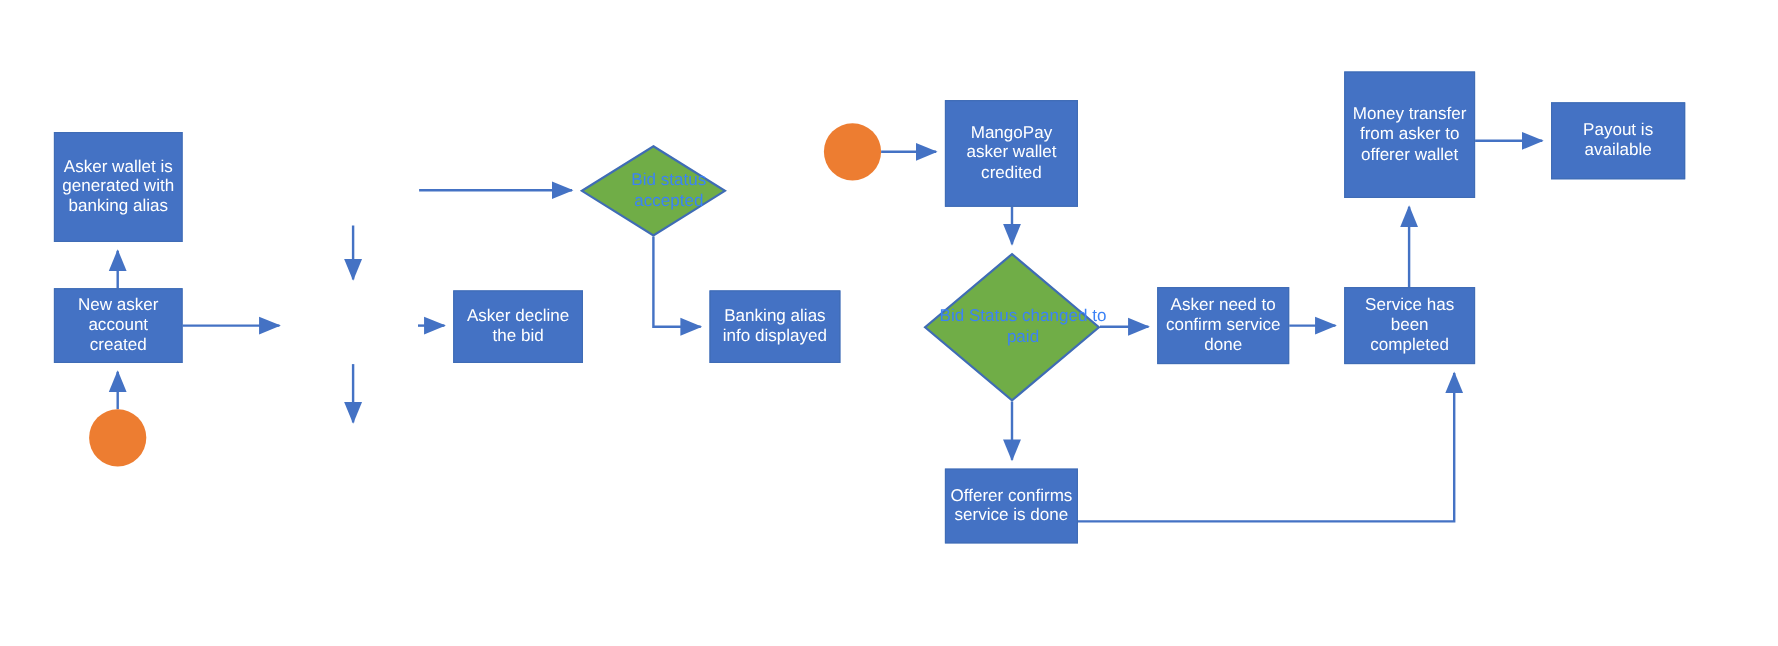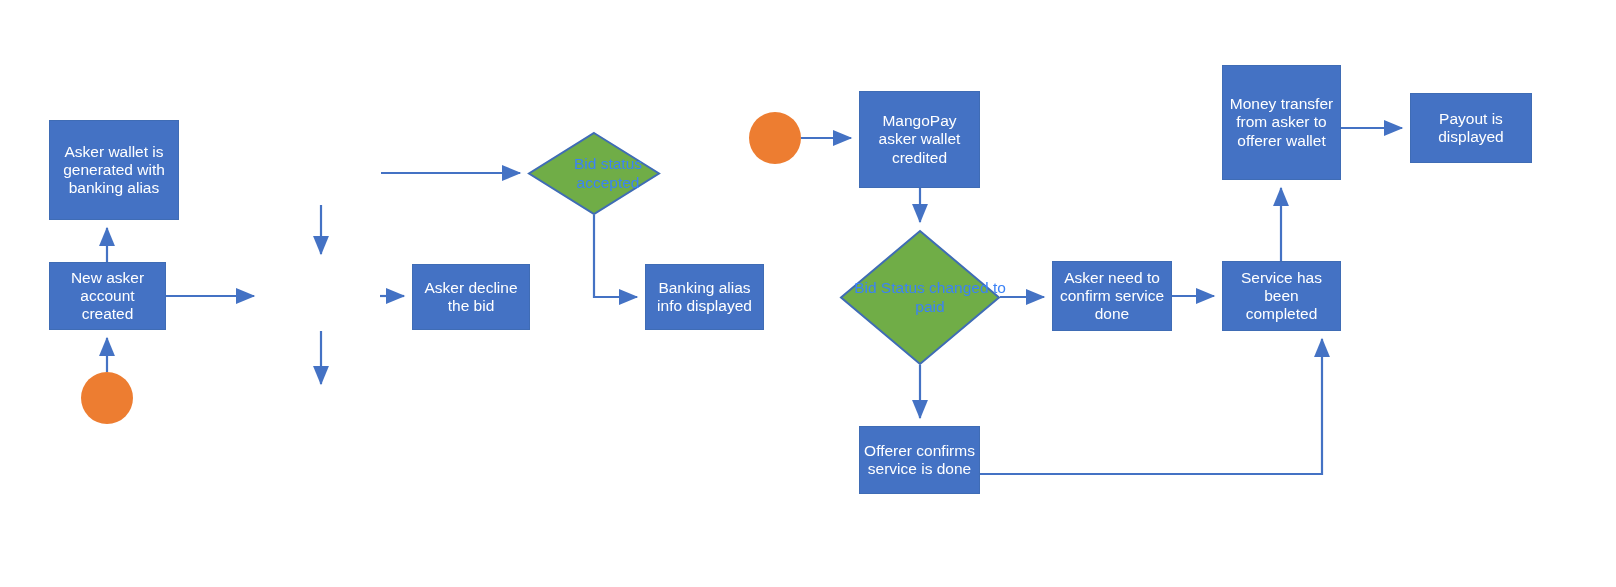--- a/index.html
+++ b/index.html
@@ -108,7 +108,7 @@
   </div>
 
   <div class="node box" style="left:1410px; top:93px; width:122px; height:70px;">
-    <span>Payout is displayed</span>
+    <span>Payout is available</span>
   </div>
 
 

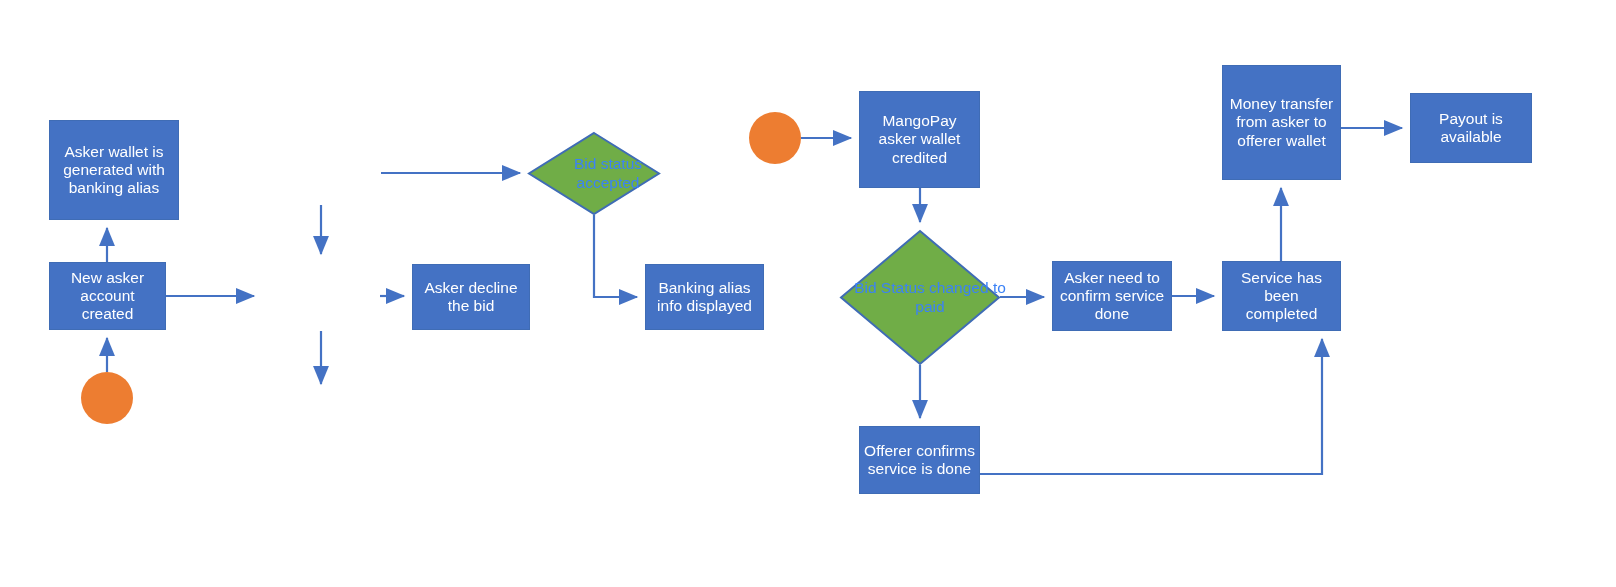--- a/index.html
+++ b/index.html
@@ -69,7 +69,7 @@
   <div class="circle" style="left:81px; top:372px; width:52px; height:52px;"></div>
   <div class="circle" style="left:749px; top:112px; width:52px; height:52px;"></div>
 
-  <div class="node box" style="left:49px; top:120px; width:130px; height:100px;">
+  <div class="node box" style="left:49px; top:120px; width:117px; height:100px;">
     <span>Asker wallet is generated with banking alias</span>
   </div>
 

